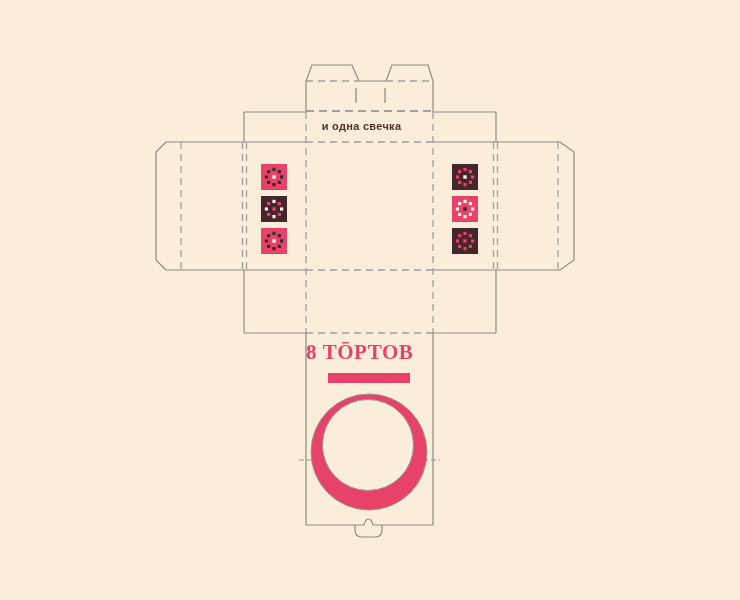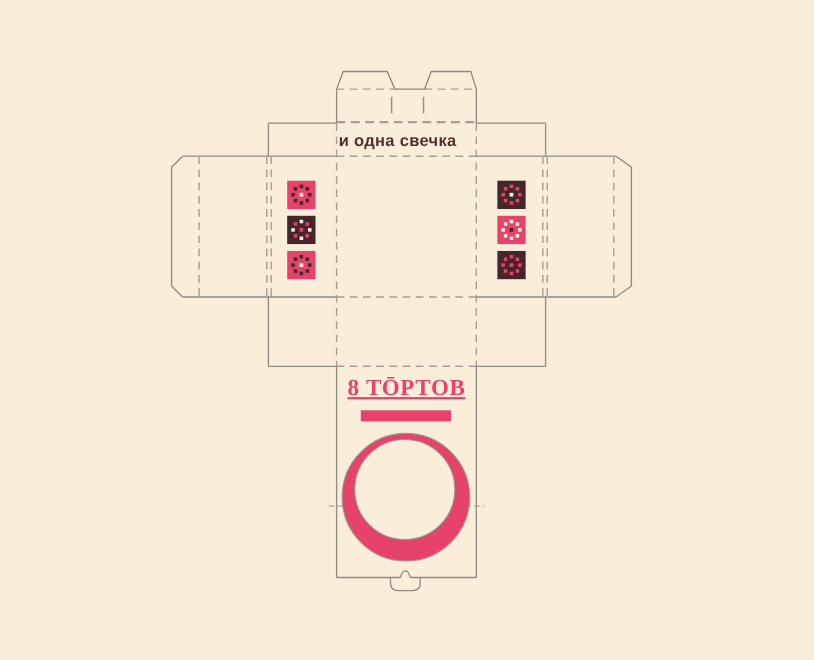--- a/index.html
+++ b/index.html
@@ -18,7 +18,7 @@
   .tick{stroke:#95928a;stroke-width:1.1;fill:none;stroke-dasharray:5 3;}
   .lid-label{
     position:absolute;left:244px;top:120px;width:235px;
-    text-align:center;font-size:15px;font-weight:bold;
+    text-align:center;font-size:11px;font-weight:bold;
     color:var(--textdark,#54302c);letter-spacing:0.3px;
   }
   .brand-logo{

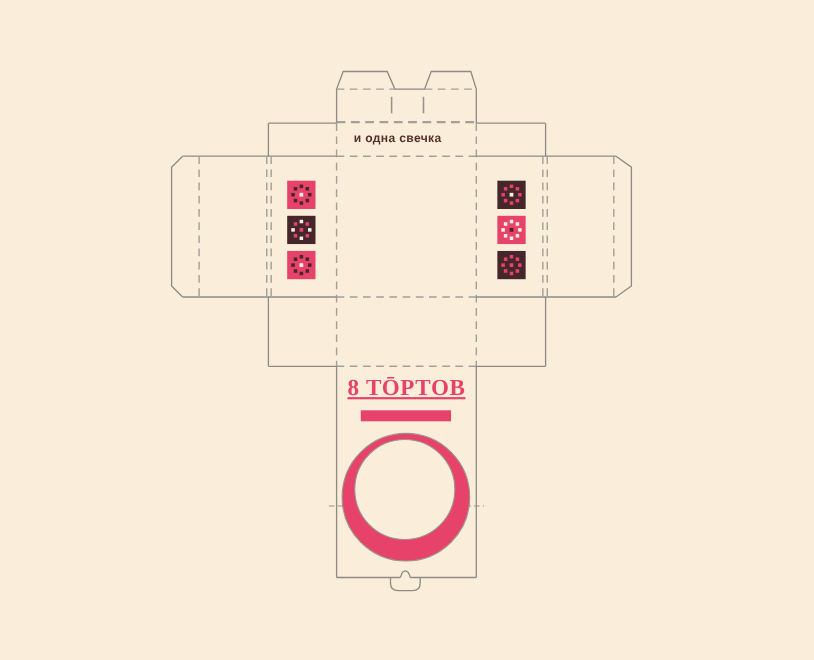--- a/index.html
+++ b/index.html
@@ -23,11 +23,10 @@
   }
   .brand-logo{
     position:absolute;left:306px;top:340px;width:127px;
-    text-align:center;
+    text-align:left;
     font-family:"Liberation Serif", serif;
     font-size:21px;font-weight:bold;letter-spacing:0.5px;
     color:var(--pink,#e7426a);
-    text-decoration:underline;
   }
   .brand-bar{
     position:absolute;left:328px;top:373px;width:82px;height:10px;

